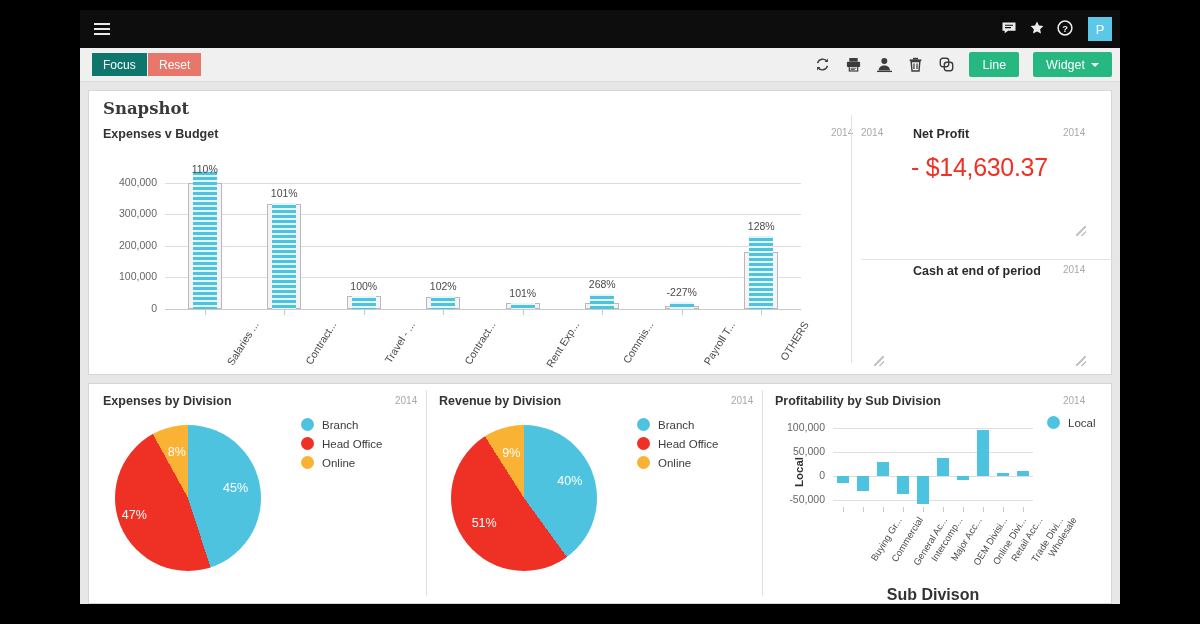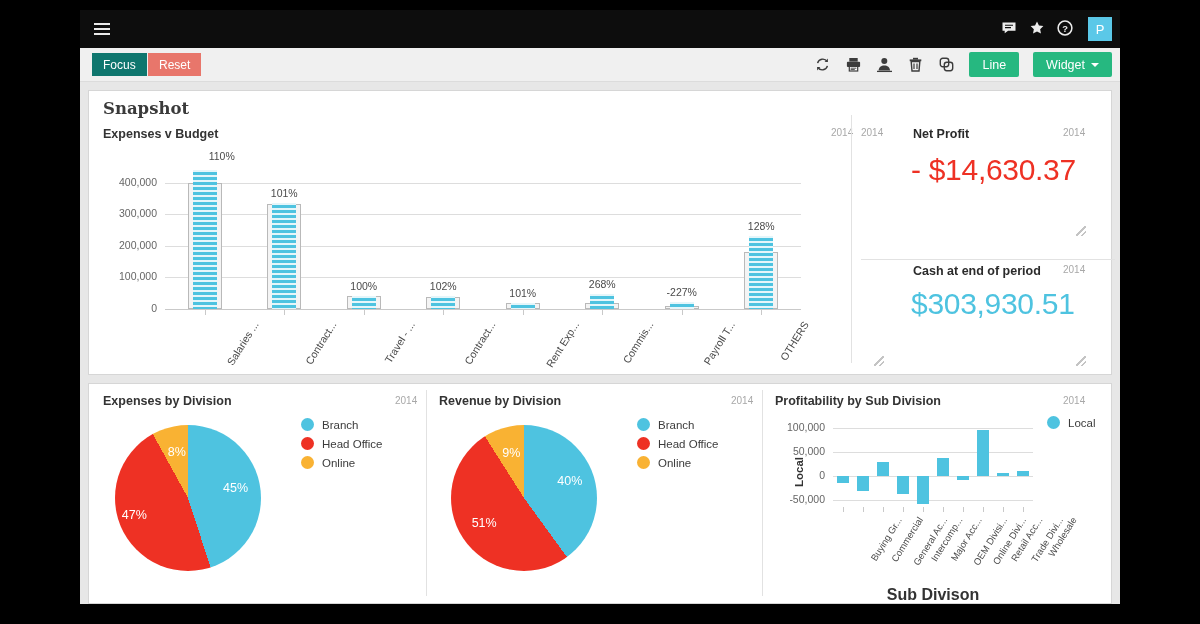--- a/index.html
+++ b/index.html
@@ -288,7 +288,7 @@
               <div class="budget-box" style="width: 34px; height: 126.222px;"></div>
               <div class="actual-bar" style="left: 5px; width: 24px; height: 138.844px;"></div>
             </div>
-            <div class="bar-pct" style="left: 71.75px; top: 5px; width: 60px; text-align: right;">110%</div>
+            <div class="bar-pct" style="left: 71.75px; top: 18px; width: 60px;">110%</div>
             <div class="tick" style="left: 101.75px; top: 165px;"></div>
             <div class="xrot" style="left: 97.75px; top: 174px;">Salaries ...</div>
             <div class="bgroup" style="left: 164.25px; top: 22px; width: 34px; height: 142px;">

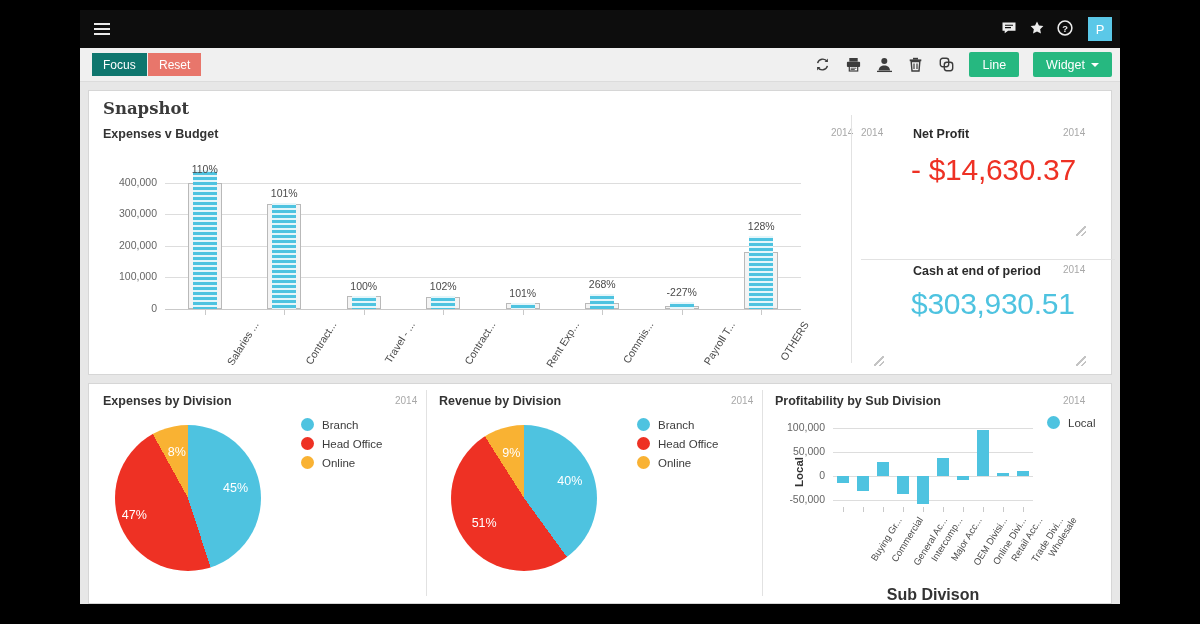--- a/index.html
+++ b/index.html
@@ -134,7 +134,7 @@
 
   
   .kpi-label { position: absolute; font-size: 12.5px; font-weight: bold; color: #2b2b2b; }
-  .kpi-value { position: absolute; font-size: 30px; letter-spacing: -0.3px; }
+  .kpi-value { position: absolute; font-size: 25px; letter-spacing: -0.3px; }
   .kpi-neg { color: #ee3124; }
   .kpi-pos { color: #4ec3e0; }
 

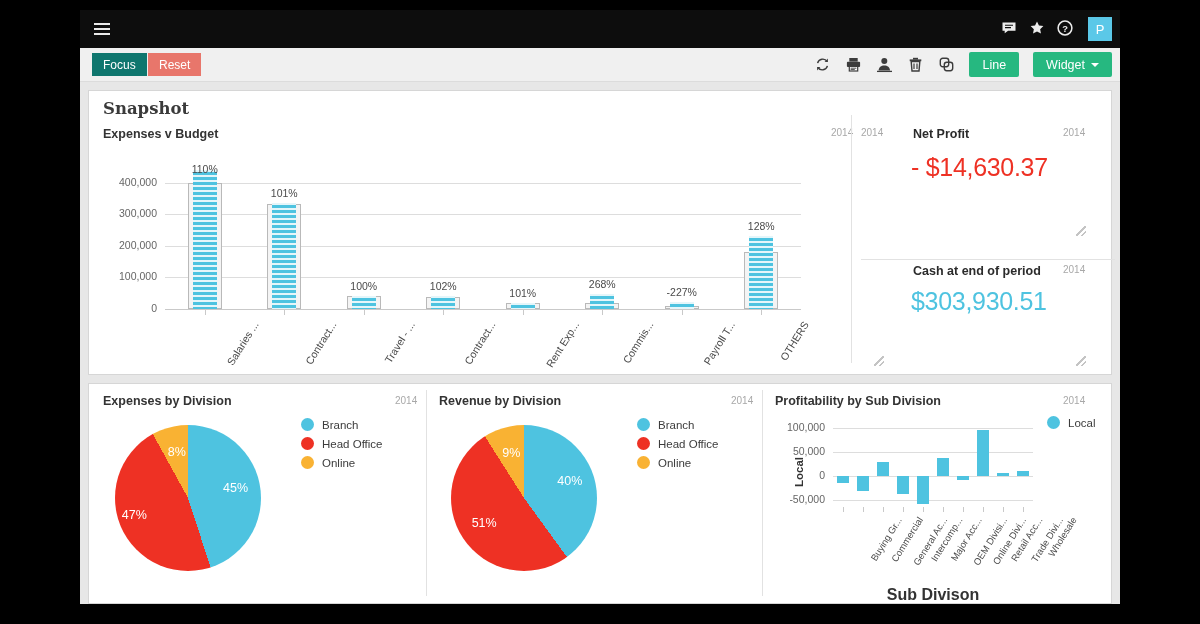--- a/index.html
+++ b/index.html
@@ -355,7 +355,6 @@
 
         <div class="kpi-label" style="left:824px; top:173px;">Cash at end of period</div>
         <div class="year" style="left:974px; top:173px;">2014</div>
-        <div class="kpi-value kpi-pos" style="left:822px; top:196px;">$303,930.51</div>
         <div class="resize" style="left:987px; top:265px;"></div>
         <div class="resize" style="left:785px; top:265px;"></div>
       </div>

